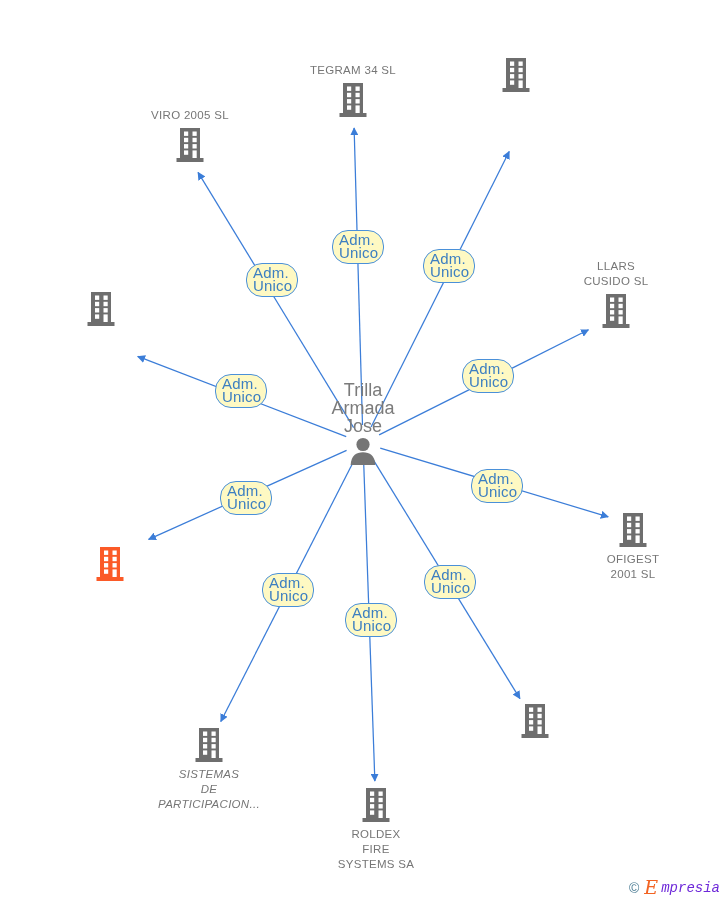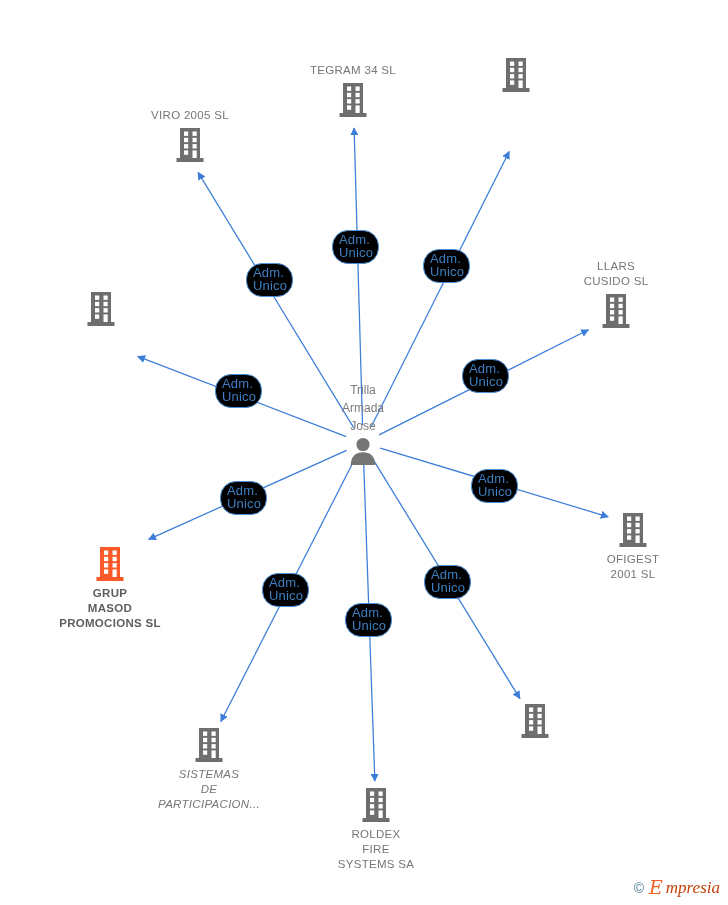--- a/index.html
+++ b/index.html
@@ -84,11 +84,11 @@
   .edge-label {
     position: absolute;
     box-sizing: border-box;
-    background: #000000;
+    background: #fef9c3;
     border: 1.3px solid #4a90d9;
     border-radius: 16px;
     padding: 3px 5px 4px 6px;
-    font-size: 13px;
+    font-size: 15px;
     line-height: 12.5px;
     color: #3d7fc1;
     white-space: pre-line;

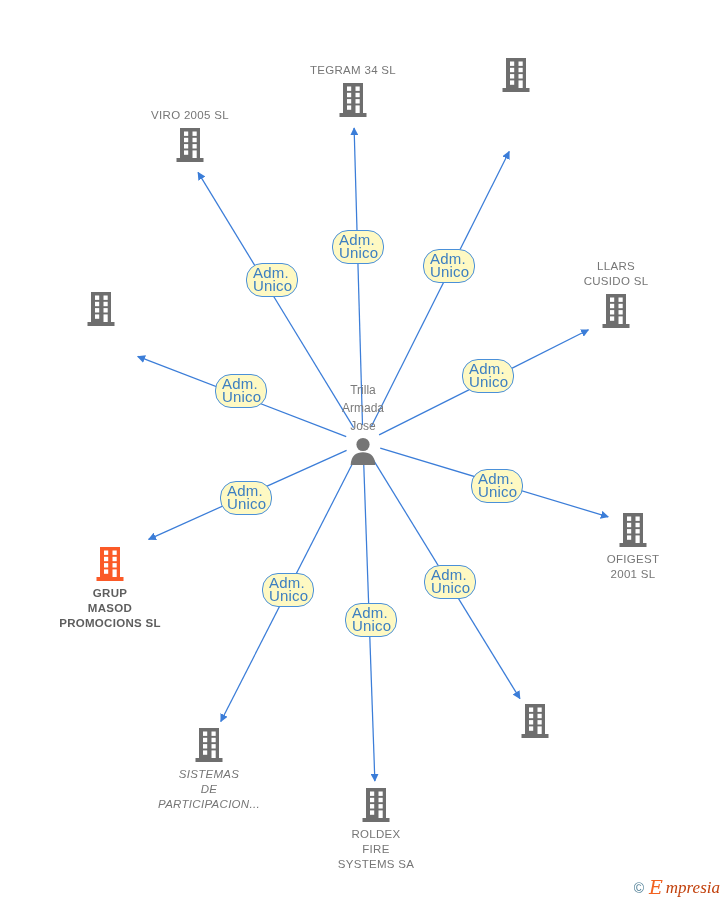--- a/index.html
+++ b/index.html
@@ -73,7 +73,7 @@
   }
   #center-node .center-label {
     display: block;
-    font-size: 12px;
+    font-size: 18px;
     line-height: 18px;
     color: #7b7b7b;
     white-space: pre-line;

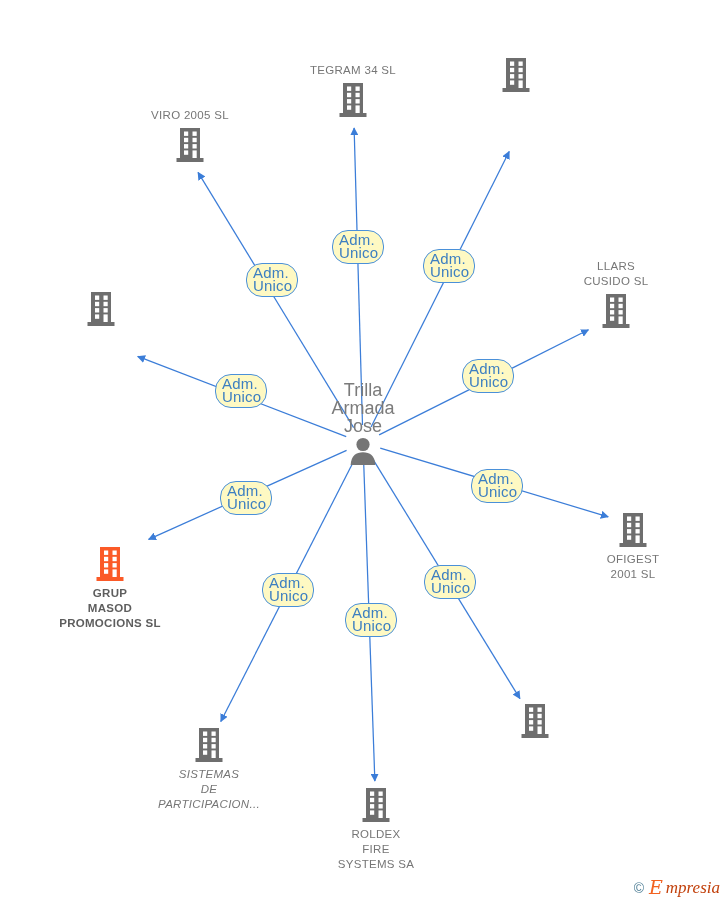--- a/index.html
+++ b/index.html
@@ -235,9 +235,7 @@
             <rect x="18.5" y="18.1" width="4.2" height="4.4" fill="#ffffff"></rect>
             <rect x="10" y="24.4" width="4.2" height="4.4" fill="#ffffff"></rect>
             <rect x="18.5" y="24.4" width="4.2" height="7.6" fill="#ffffff"></rect>
-          </svg></span><span class="node-label">GRUP
-MASOD
-PROMOCIONS SL</span></div>
+          </svg></span></div>
       <div class="node label-below" style="left: 535px; top: 702px;"><span class="node-icon"><svg width="32" height="38" viewBox="0 0 32 38">
             <path d="M6 2 h20 v30 h-20 z" fill="#6e6e6e"></path>
             <rect x="2.5" y="32" width="27" height="4" fill="#6e6e6e"></rect>

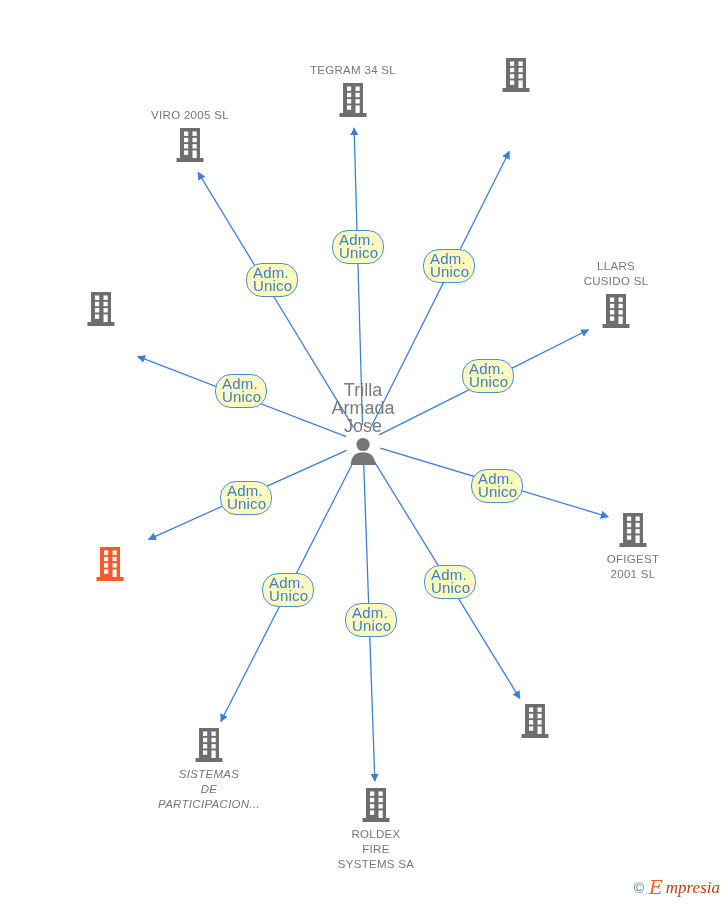--- a/index.html
+++ b/index.html
@@ -118,10 +118,10 @@
     margin-right: -2px;
   }
   #watermark .wm-rest {
-    font-family: Liberation Serif, serif;
+    font-family: Liberation Mono, monospace;
     font-style: italic;
-    font-size: 17px;
-    color: #c2410c;
+    font-size: 14px;
+    color: #6d28d9;
   }
 </style>
 </head>

